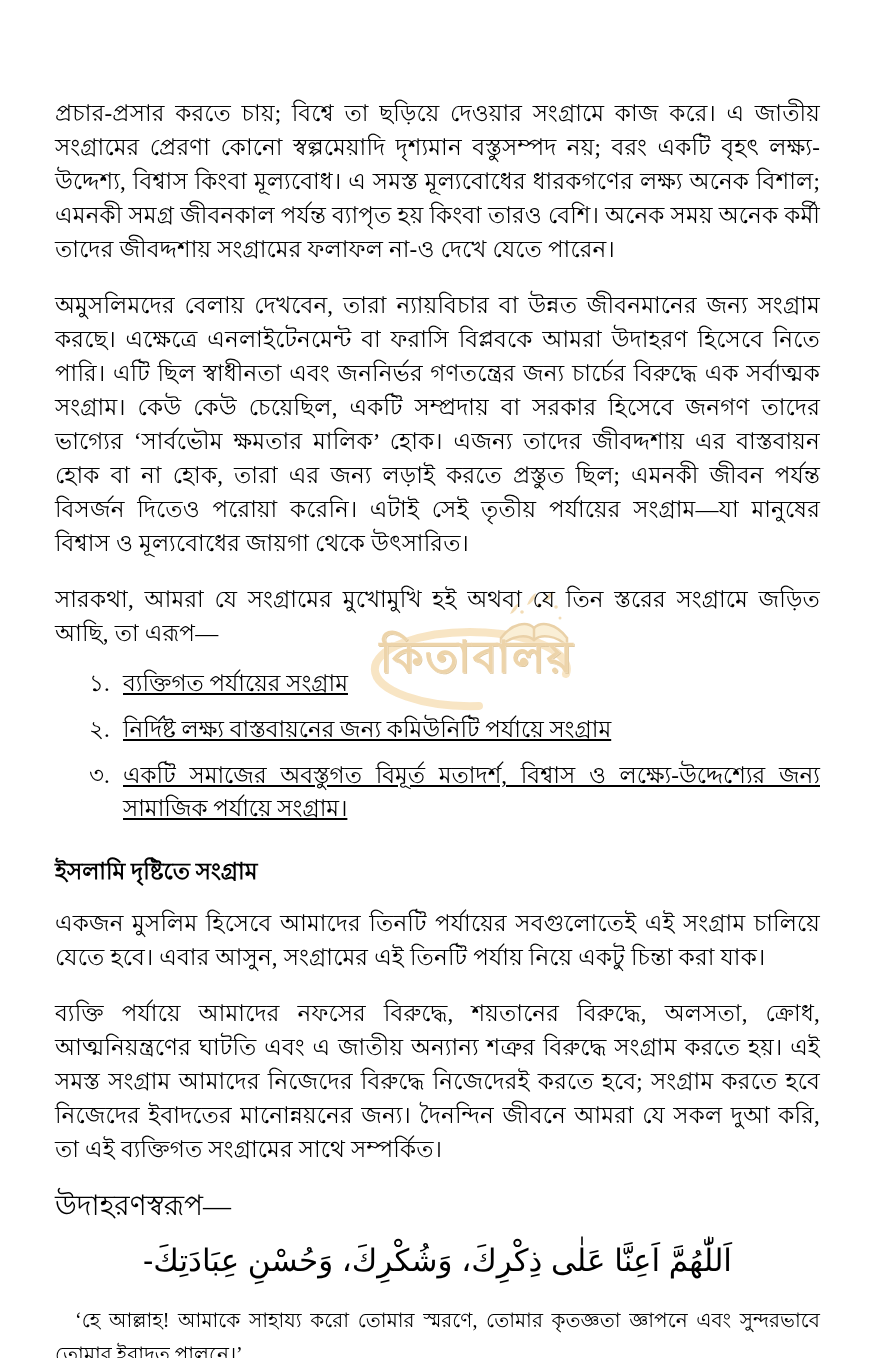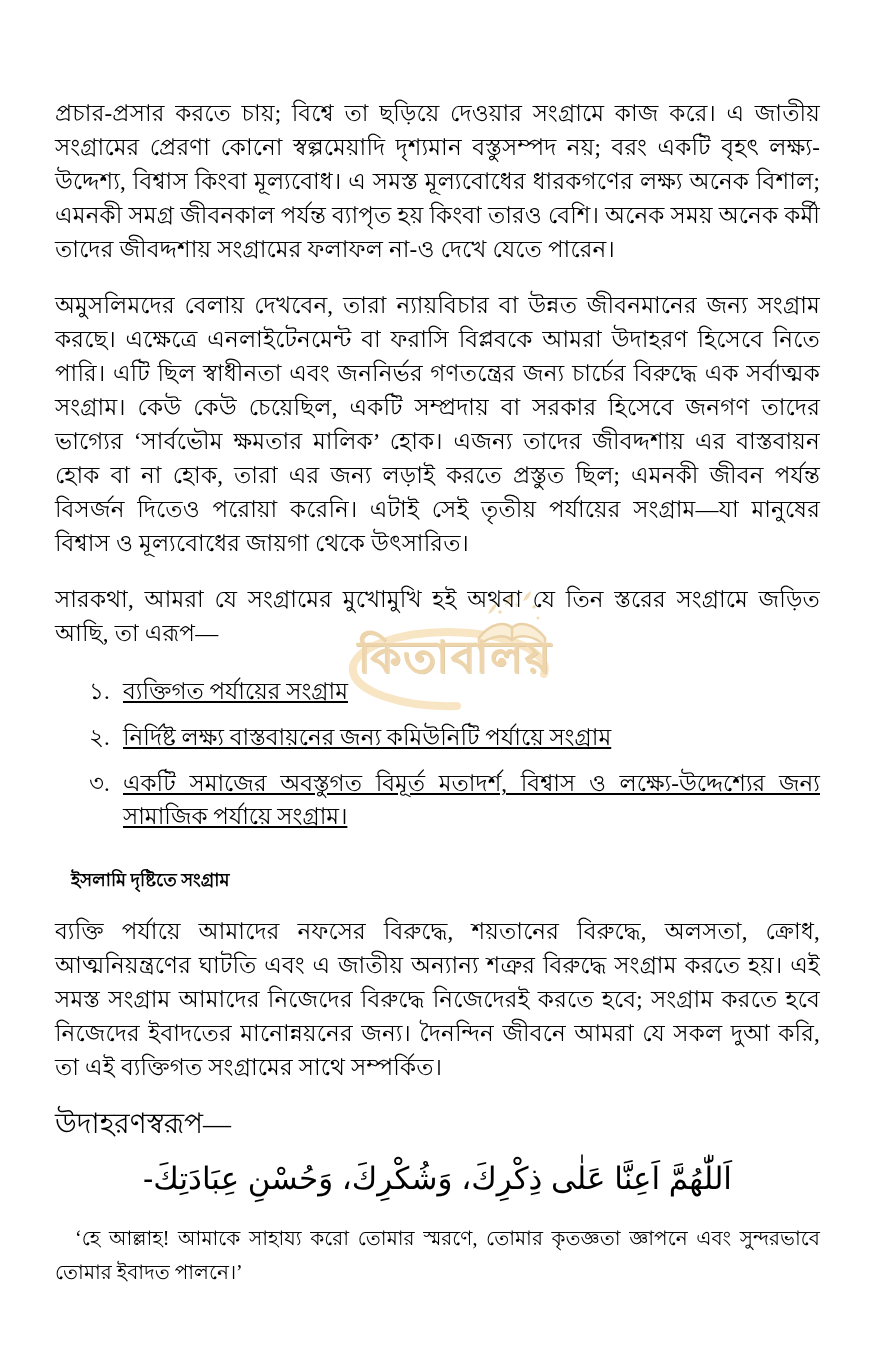--- a/index.html
+++ b/index.html
@@ -131,7 +131,7 @@
 
     <p class="body">অমুসলিমদের বেলায় দেখবেন, তারা ন্যায়বিচার বা উন্নত জীবনমানের জন্য সংগ্রাম করছে। এক্ষেত্রে এনলাইটেনমেন্ট বা ফরাসি বিপ্লবকে আমরা উদাহরণ হিসেবে নিতে পারি। এটি ছিল স্বাধীনতা এবং জননির্ভর গণতন্ত্রের জন্য চার্চের বিরুদ্ধে এক সর্বাত্মক সংগ্রাম। কেউ কেউ চেয়েছিল, একটি সম্প্রদায় বা সরকার হিসেবে জনগণ তাদের ভাগ্যের ‘সার্বভৌম ক্ষমতার মালিক’ হোক। এজন্য তাদের জীবদ্দশায় এর বাস্তবায়ন হোক বা না হোক, তারা এর জন্য লড়াই করতে প্রস্তুত ছিল; এমনকী জীবন পর্যন্ত বিসর্জন দিতেও পরোয়া করেনি। এটাই সেই তৃতীয় পর্যায়ের সংগ্রাম—যা মানুষের বিশ্বাস ও মূল্যবোধের জায়গা থেকে উৎসারিত।</p>
 
-    <p class="body" style="margin-bottom:24px;">সারকথা, আমরা যে সংগ্রামের মুখোমুখি হই অথবা যে তিন স্তরের সংগ্রামে জড়িত আছি, তা এরূপ—</p>
+    <p class="body" style="margin-bottom:16px;">সারকথা, আমরা যে সংগ্রামের মুখোমুখি হই অথবা যে তিন স্তরের সংগ্রামে জড়িত আছি, তা এরূপ—</p>
 
     <div class="numbered-list">
       <div class="list-item">

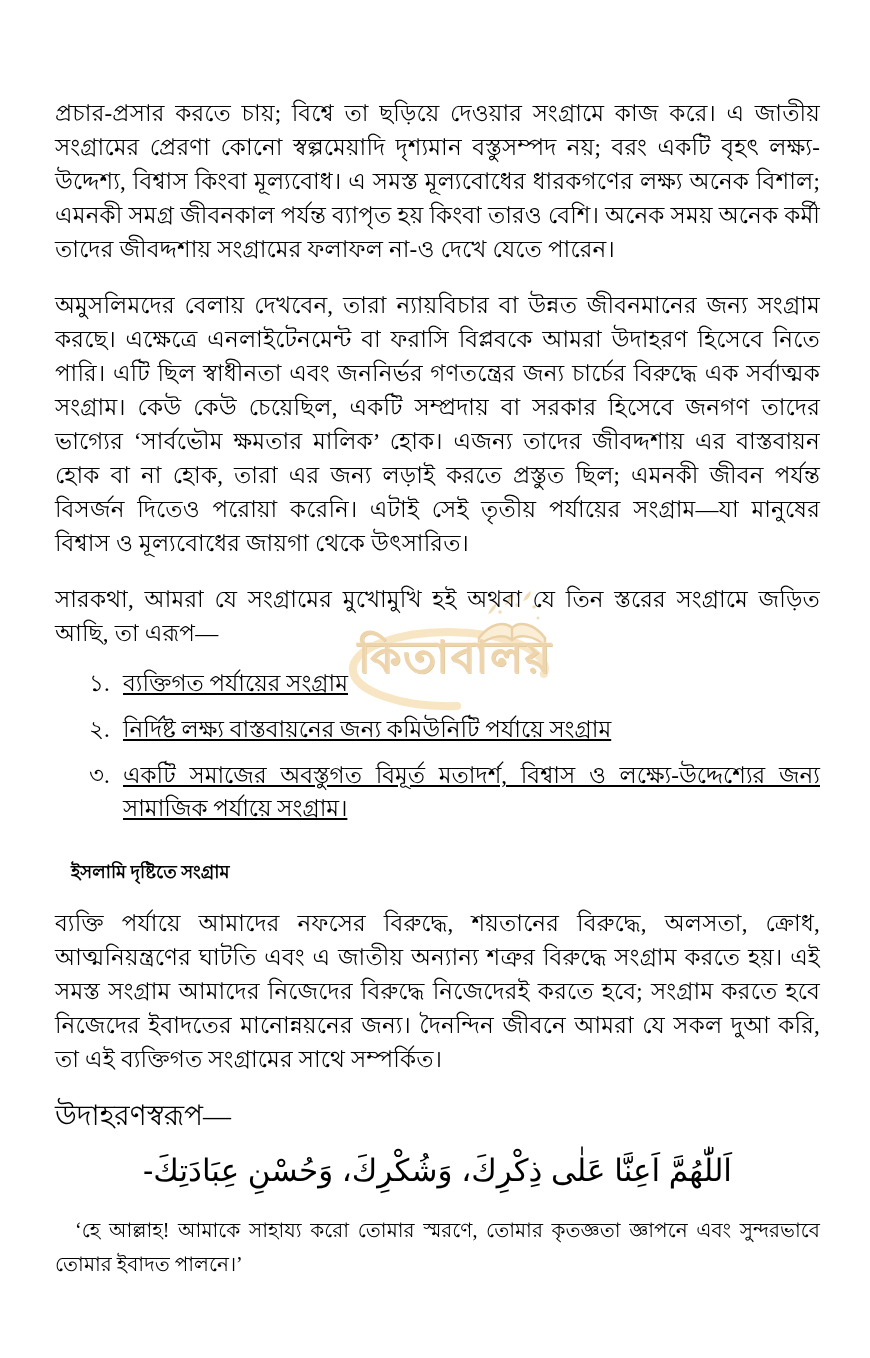--- a/index.html
+++ b/index.html
@@ -76,7 +76,7 @@
   
   .watermark {
     position: absolute;
-    left: 339px;
+    left: 361px;
     top: 590px;
     width: 232px;
     height: 128px;

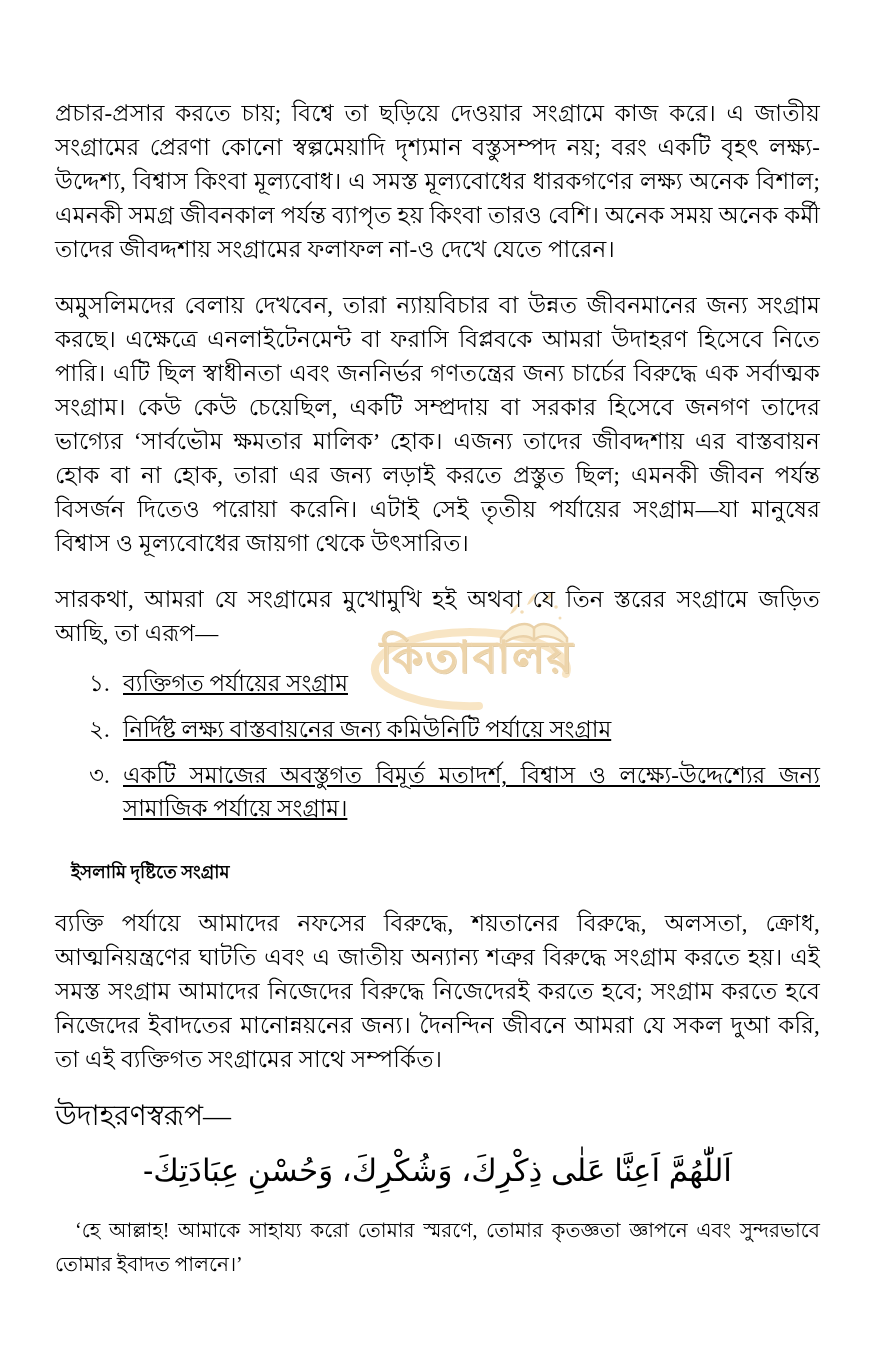--- a/index.html
+++ b/index.html
@@ -48,8 +48,8 @@
     text-decoration: underline;
   }
   h2.section-heading {
-    margin: 32px 0 20px 16px;
-    font-size: 18px;
+    margin: 32px 0 20px 0;
+    font-size: 23px;
     line-height: 30px;
     font-weight: bold;
   }

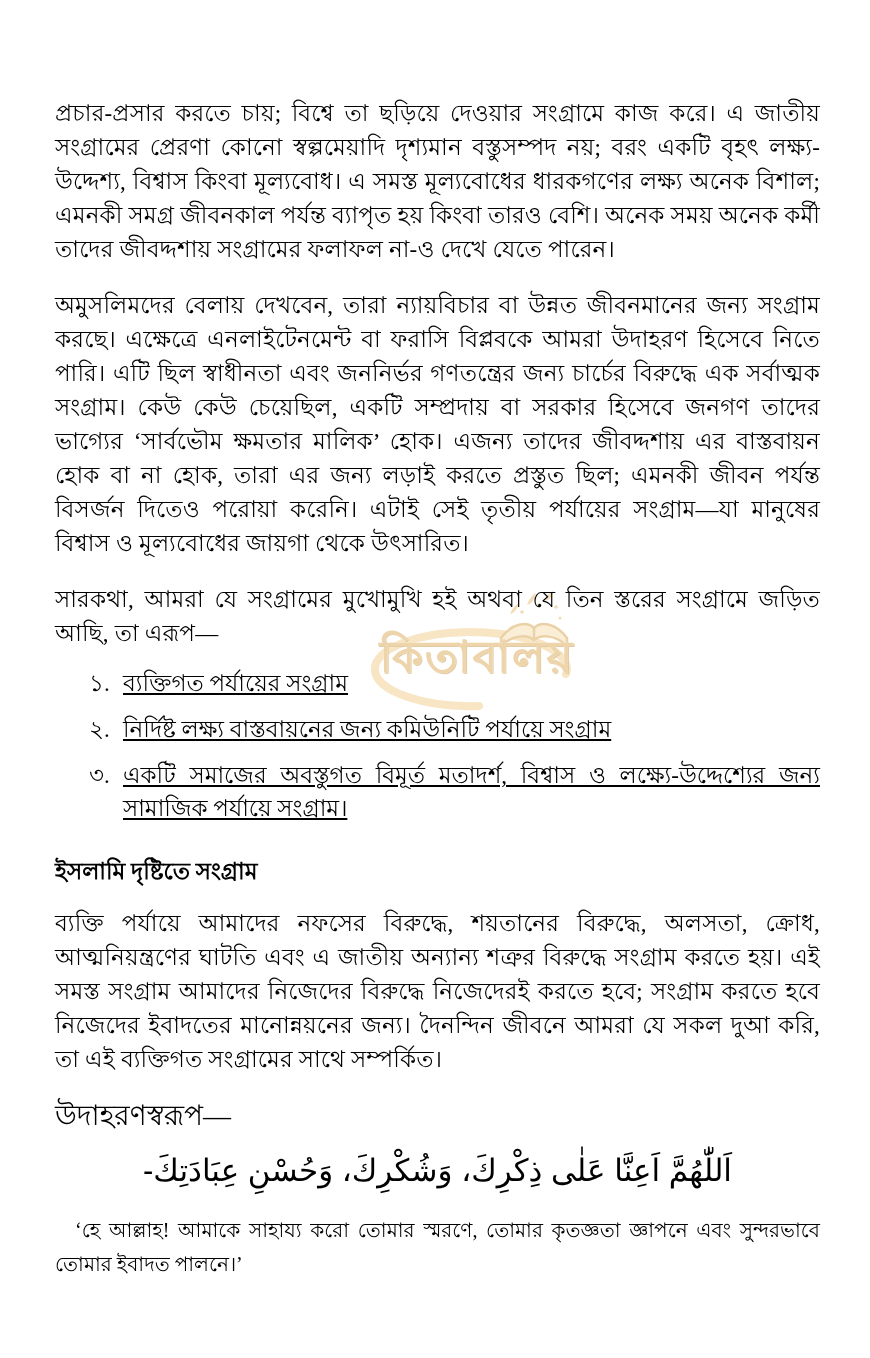--- a/index.html
+++ b/index.html
@@ -150,6 +150,7 @@
 
     <h2 class="section-heading">ইসলামি দৃষ্টিতে সংগ্রাম</h2>
 
+    <p class="body">একজন মুসলিম হিসেবে আমাদের তিনটি পর্যায়ের সবগুলোতেই এই সংগ্রাম চালিয়ে যেতে হবে। এবার আসুন, সংগ্রামের এই তিনটি পর্যায় নিয়ে একটু চিন্তা করা যাক।</p>
 
     <p class="body">ব্যক্তি পর্যায়ে আমাদের নফসের বিরুদ্ধে, শয়তানের বিরুদ্ধে, অলসতা, ক্রোধ, আত্মনিয়ন্ত্রণের ঘাটতি এবং এ জাতীয় অন্যান্য শত্রুর বিরুদ্ধে সংগ্রাম করতে হয়। এই সমস্ত সংগ্রাম আমাদের নিজেদের বিরুদ্ধে নিজেদেরই করতে হবে; সংগ্রাম করতে হবে নিজেদের ইবাদতের মানোন্নয়নের জন্য। দৈনন্দিন জীবনে আমরা যে সকল দুআ করি, তা এই ব্যক্তিগত সংগ্রামের সাথে সম্পর্কিত।</p>
 

